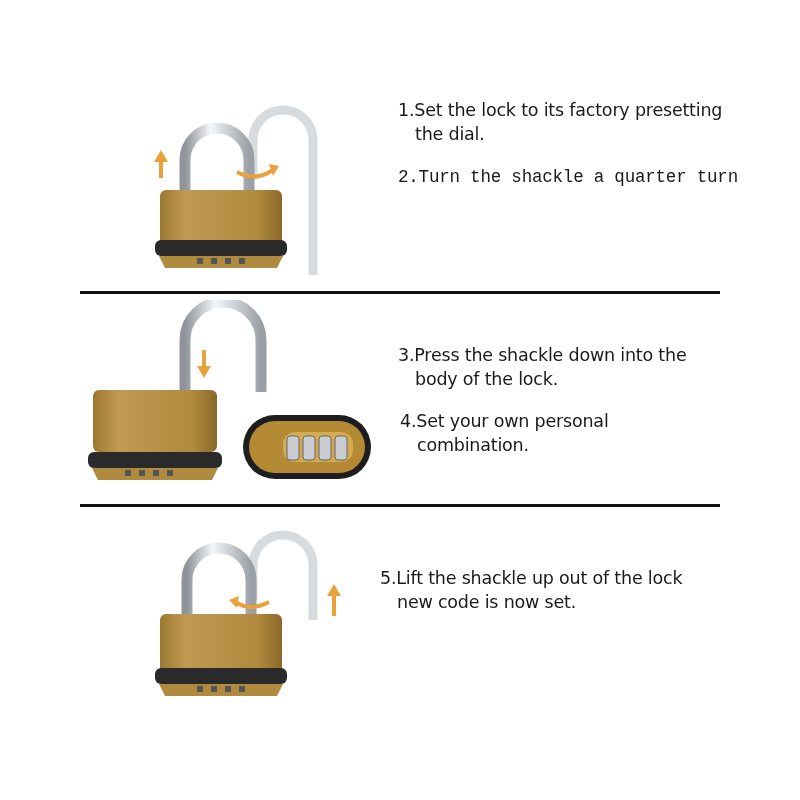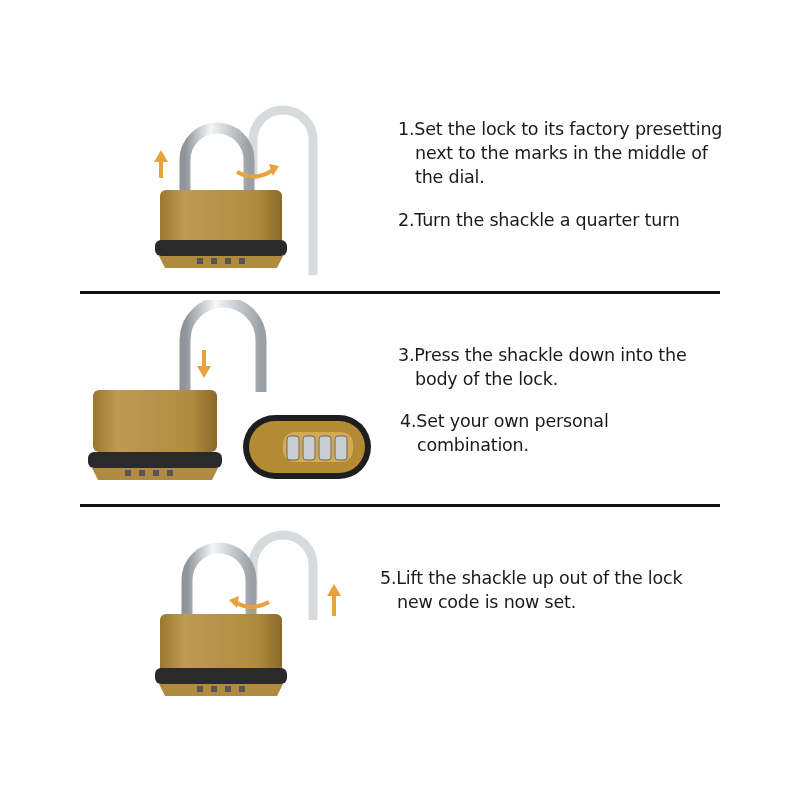--- a/index.html
+++ b/index.html
@@ -53,7 +53,7 @@
     <polygon points="124,64 134,66 128,76" fill="#e9a23b"></polygon>
   </svg>
 </div>
-<div class="step-text" style="left:398px; top:117px; width:380px;">
+<div class="step-text" style="left:398px; top:98px; width:380px;">
   <p><span>1.</span><span>Set the lock to its factory presetting</span></p>
   <p class="ind">next  to the marks in the middle of</p>
   <p class="ind">the dial.</p>

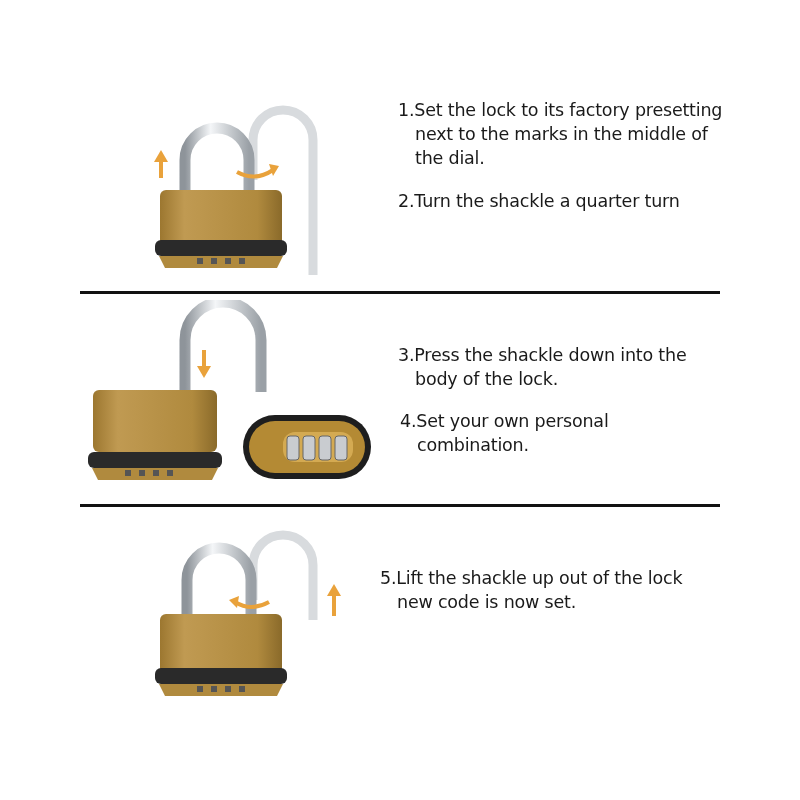--- a/index.html
+++ b/index.html
@@ -55,7 +55,6 @@
 </div>
 <div class="step-text" style="left:398px; top:98px; width:380px;">
   <p><span>1.</span><span>Set the lock to its factory presetting</span></p>
-  <p class="ind">next  to the marks in the middle of</p>
   <p class="ind">the dial.</p>
   <p style="margin-top:19px;"><span>2.</span><span>Turn the shackle a quarter turn</span></p>
 </div>

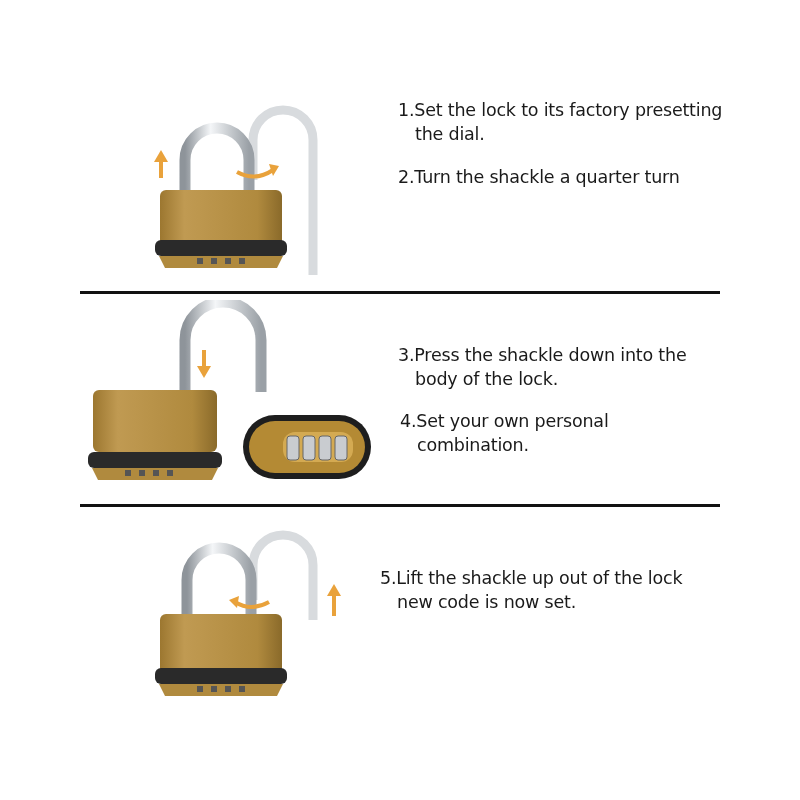--- a/index.html
+++ b/index.html
@@ -56,7 +56,7 @@
 <div class="step-text" style="left:398px; top:98px; width:380px;">
   <p><span>1.</span><span>Set the lock to its factory presetting</span></p>
   <p class="ind">the dial.</p>
-  <p style="margin-top:19px;"><span>2.</span><span>Turn the shackle a quarter turn</span></p>
+  <p style="margin-top:19px;font-family:Liberation Mono, monospace;"><span>2.</span><span>Turn the shackle a quarter turn</span></p>
 </div>
 
 <div class="divider" style="top:291px;"></div>

